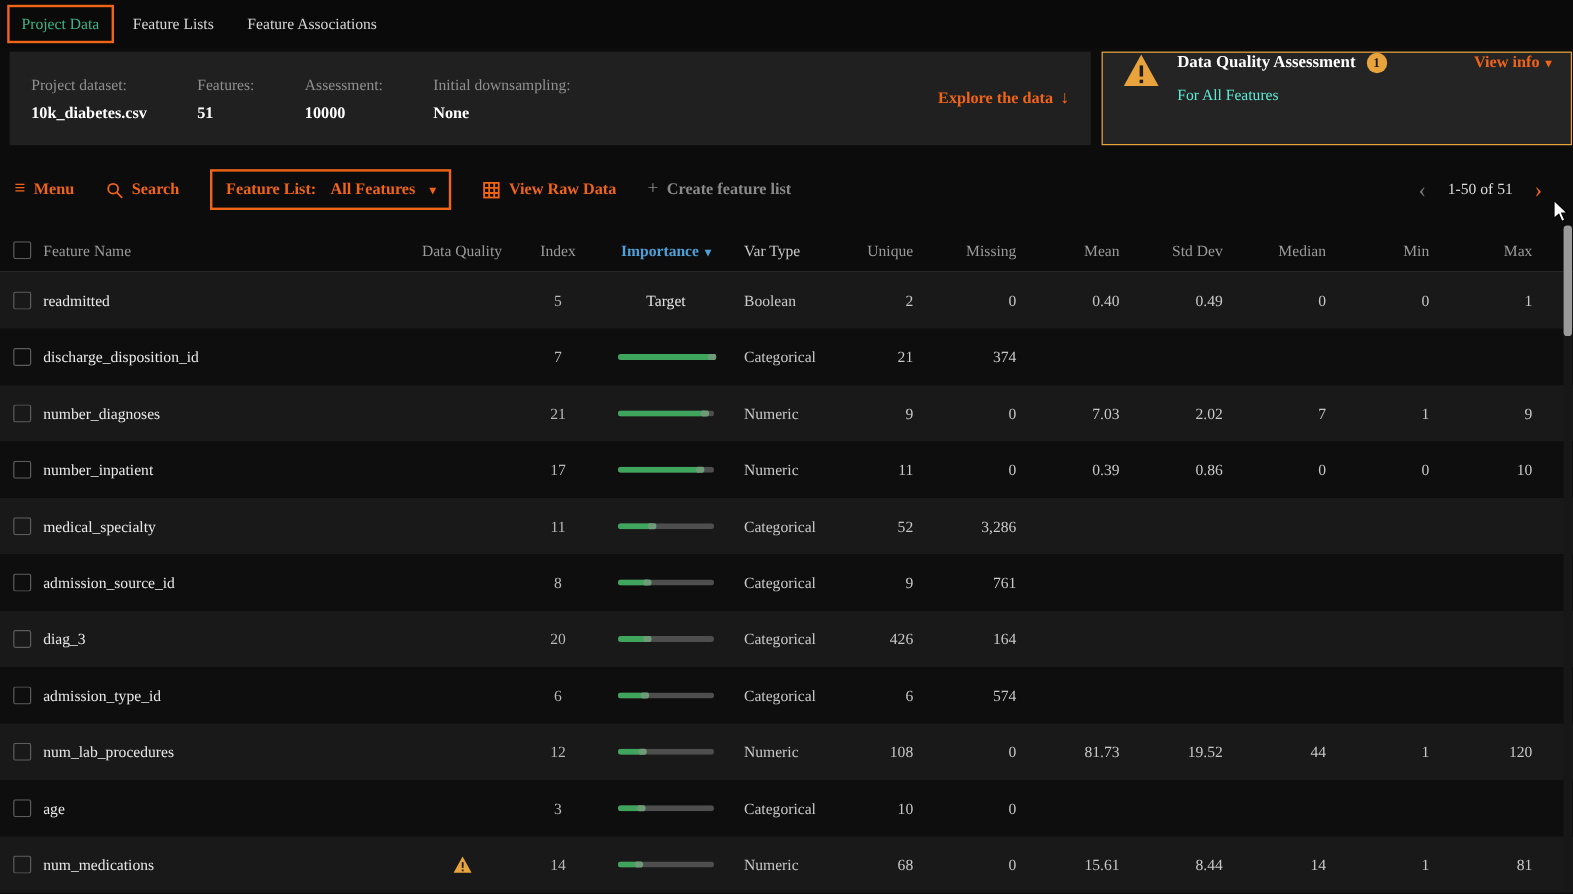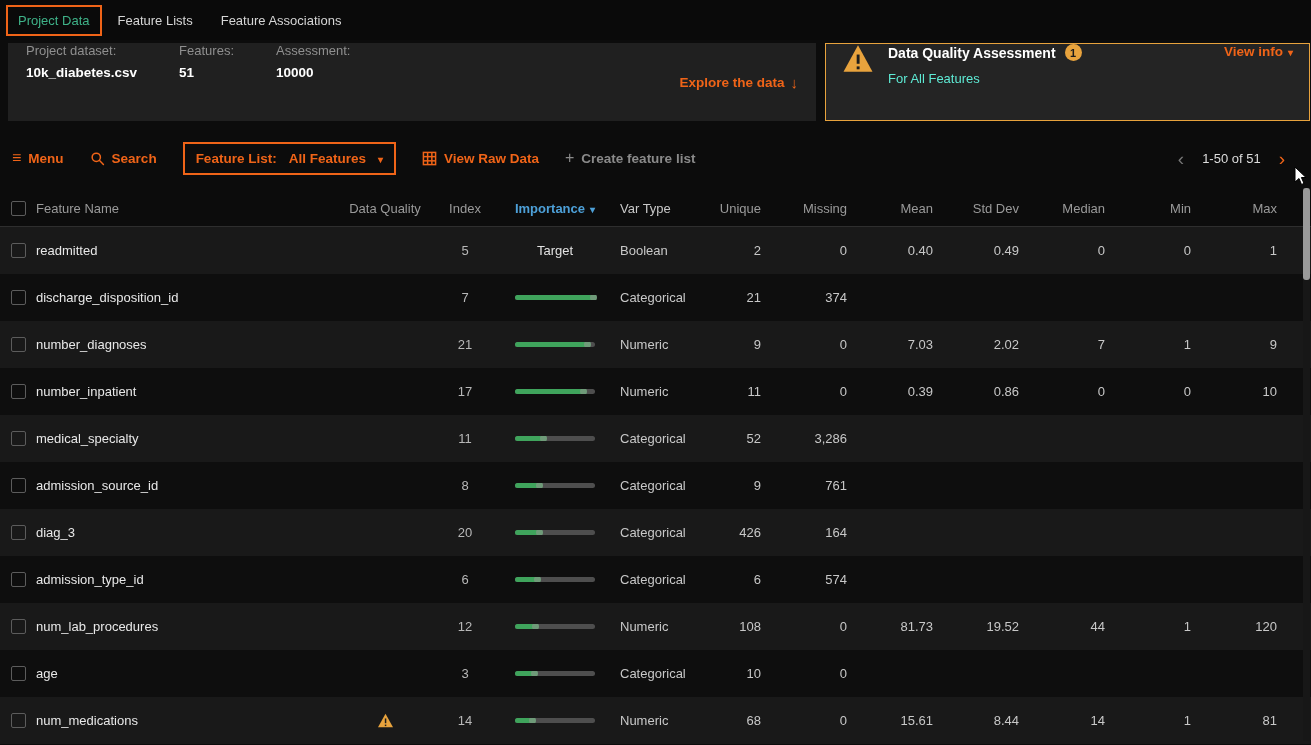--- a/index.html
+++ b/index.html
@@ -5,7 +5,7 @@
   * { box-sizing: border-box; margin: 0; padding: 0; }
   html,body { background:#0c0c0c; }
   body { font-family: "Liberation Sans", sans-serif; font-size: 13px; color:#e6e6e6; }
-  .screen { position:relative; width:1311px; height:745px; background:#0c0c0c; overflow:hidden; }
+  .screen { position:relative; width:1311px; height:745px; background:#0c0c0c; overflow:hidden;font-family:Liberation Serif, serif; }
 
   
   .tabbar { display:flex; align-items:center; height:40px; background:#0a0a0a; padding-left:6px; gap:4px; }

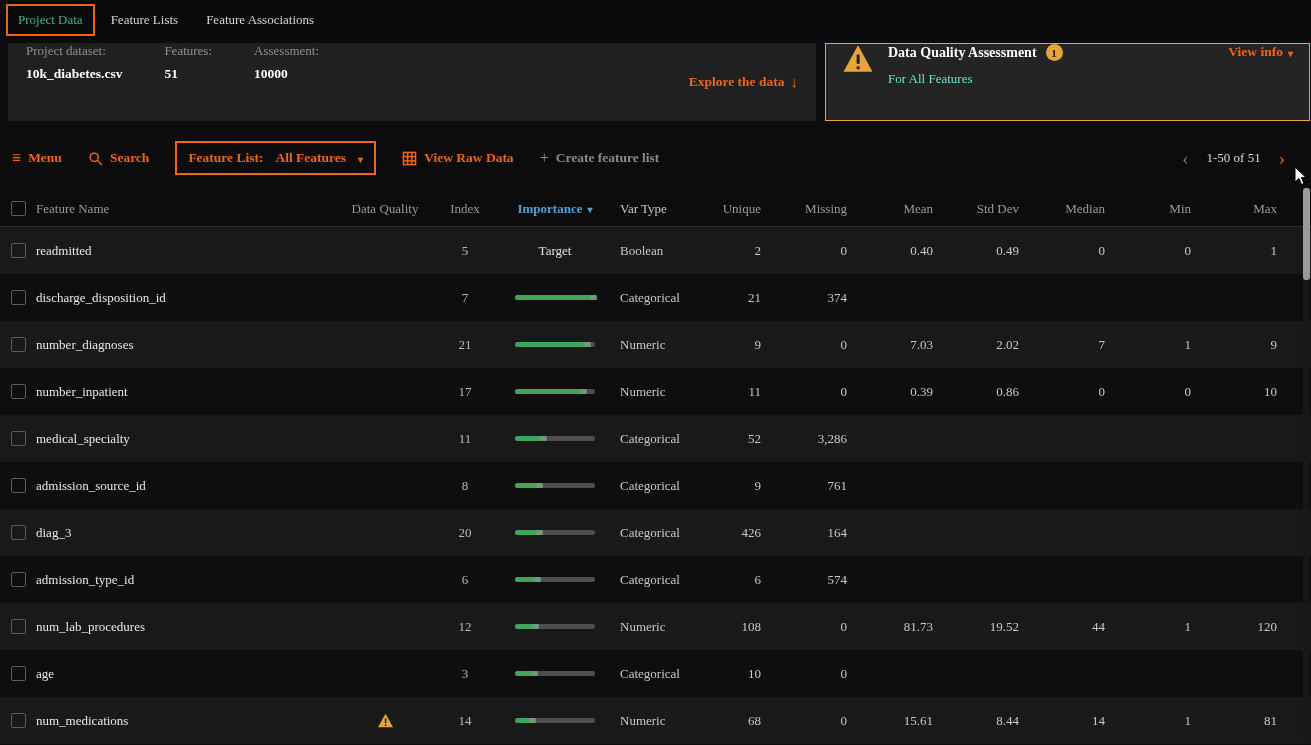--- a/index.html
+++ b/index.html
@@ -14,7 +14,7 @@
 
   
   .info-row { display:flex; gap:9px; margin:3px 0 0 8px; height:78px; padding-right:1px; }
-  .info-bar { width:808px; flex:0 0 auto; background:#202020; display:flex; padding:0 18px; }
+  .info-bar { width:901px; flex:0 0 auto; background:#202020; display:flex; align-items:center; padding:0 18px; }
   .info-item { margin-right:42px; }
   .info-label { color:#8f8f8f; font-size:13px; margin-bottom:7px; }
   .info-value { color:#ffffff; font-weight:bold; font-size:13.5px; }

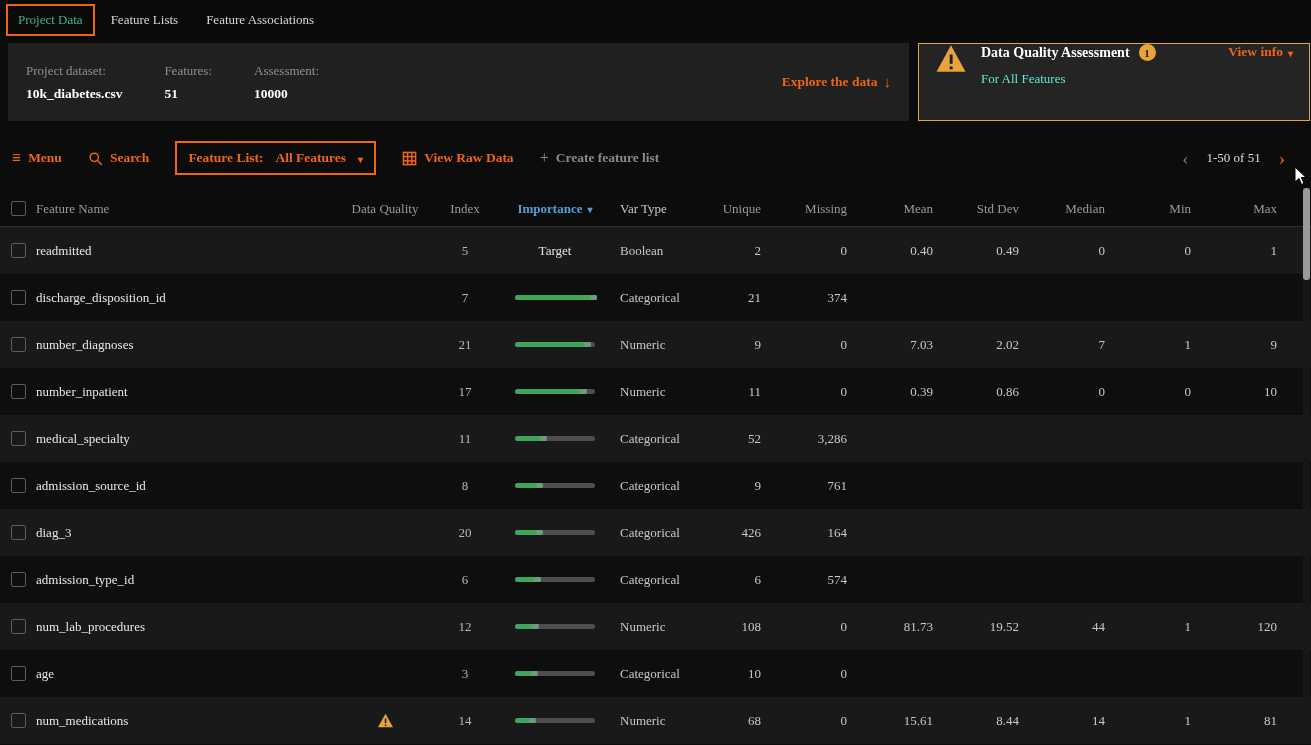--- a/index.html
+++ b/index.html
@@ -98,6 +98,10 @@
         <div class="info-label">Assessment:</div>
         <div class="info-value">10000</div>
       </div>
+      <div class="info-item">
+        <div class="info-label">Initial downsampling:</div>
+        <div class="info-value">None</div>
+      </div>
       <div class="explore">
         <span>Explore the data</span>
         <span class="arrow">↓</span>

